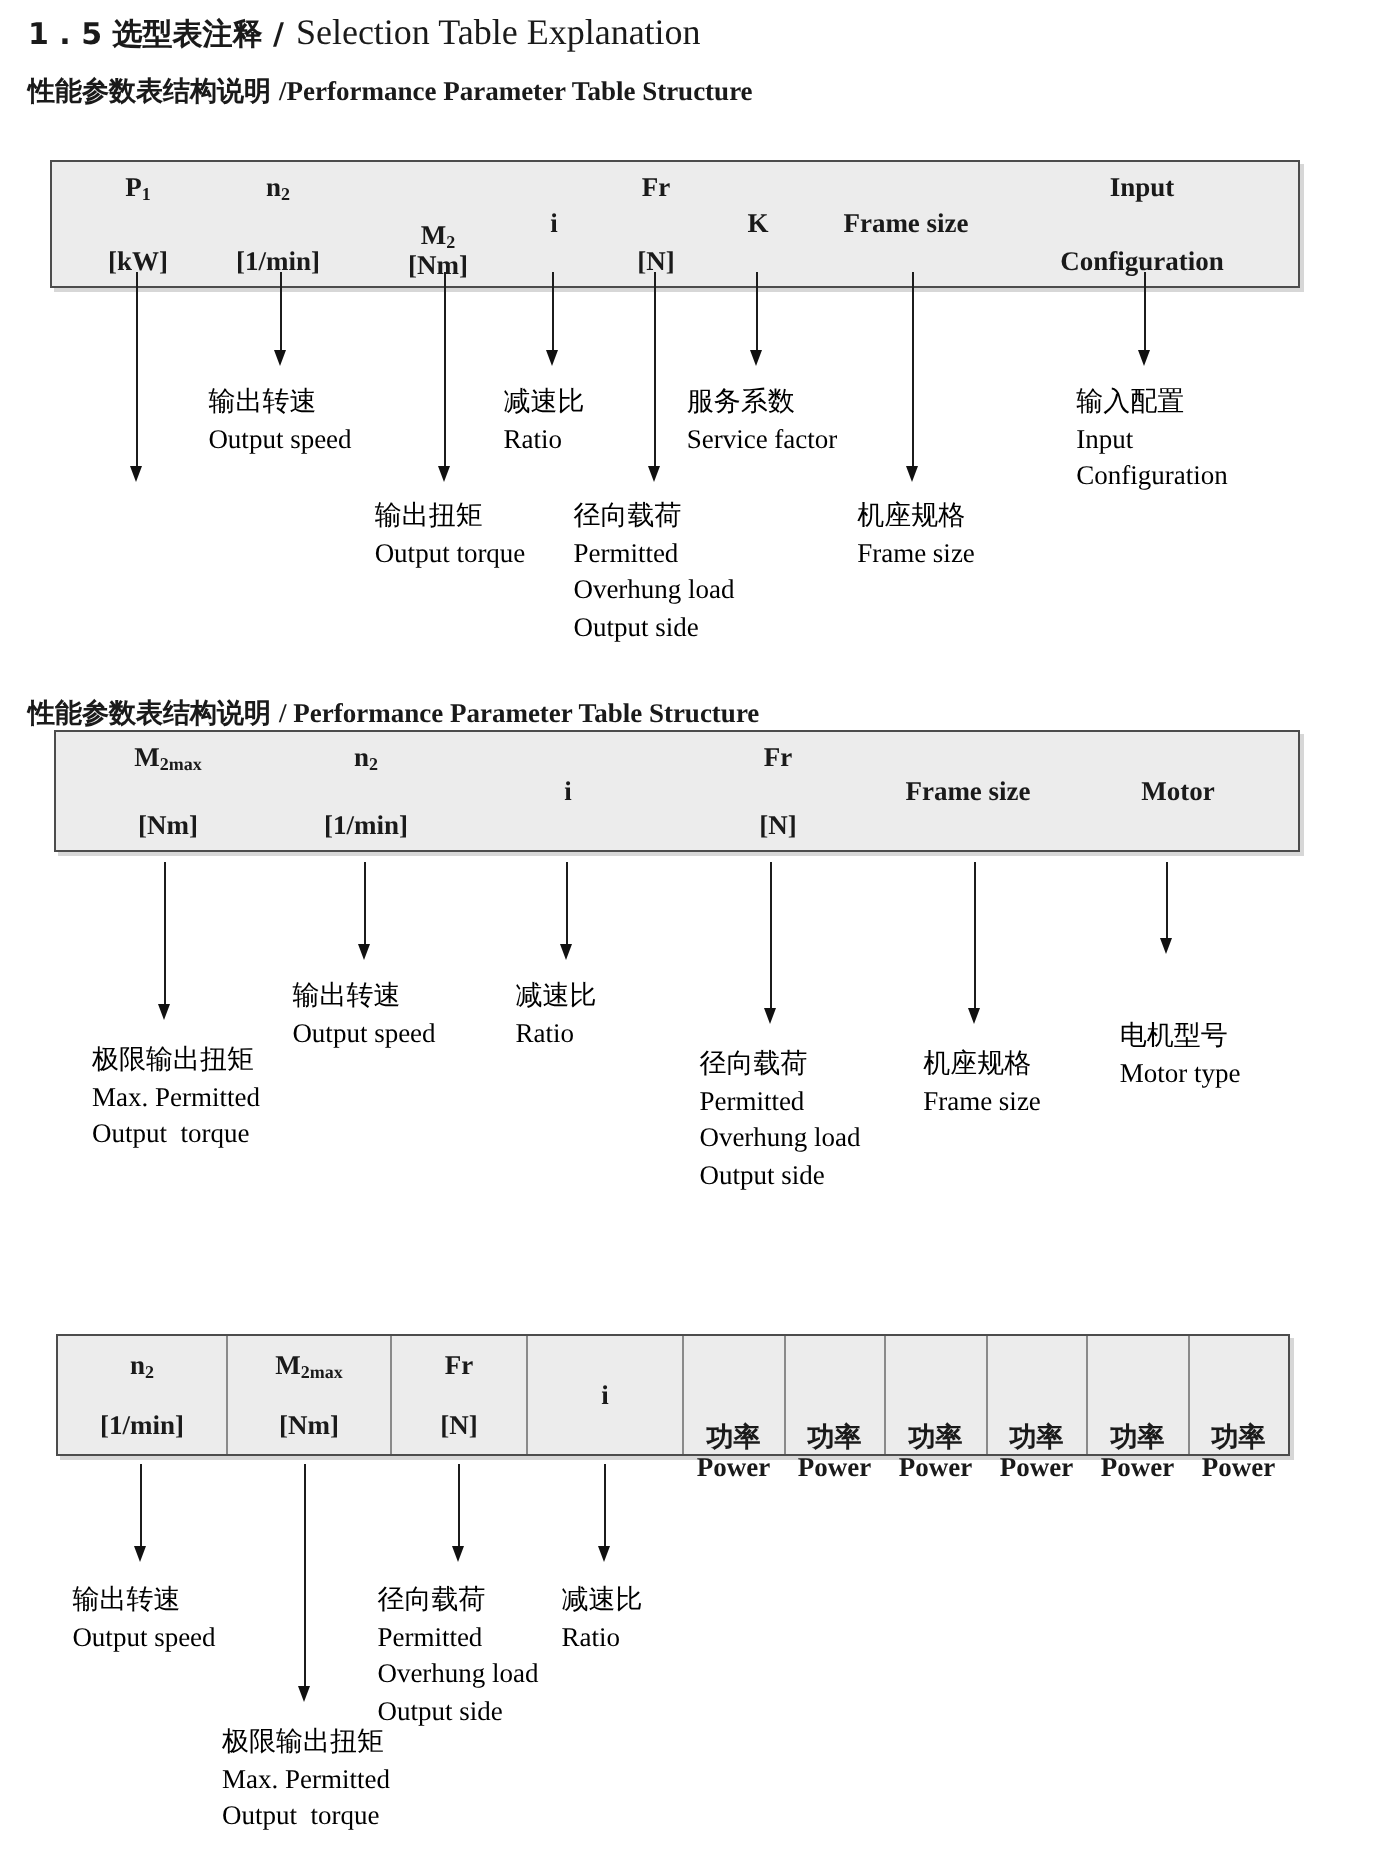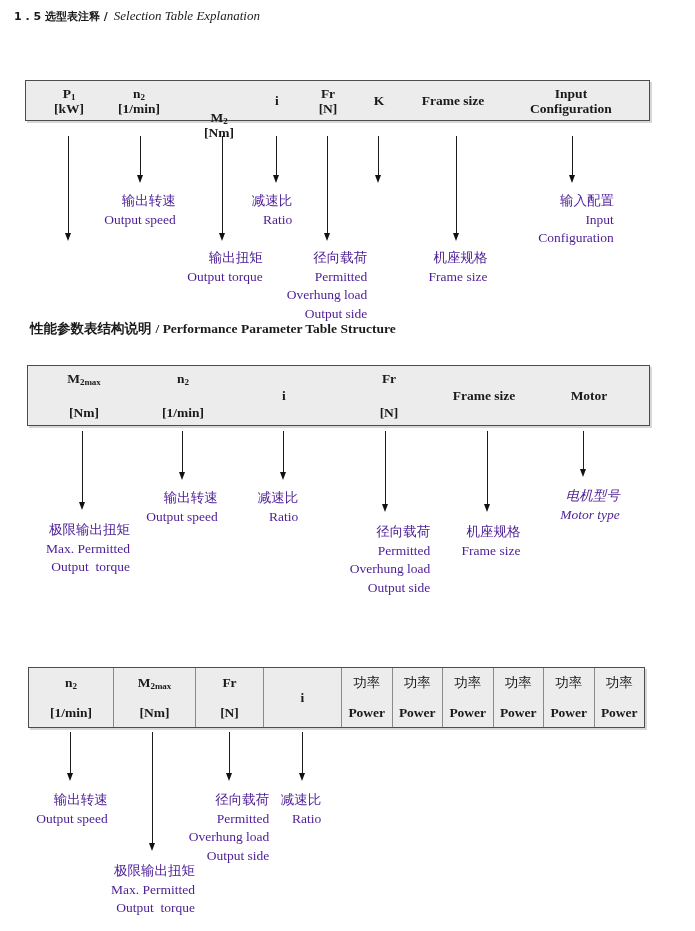--- a/index.html
+++ b/index.html
@@ -9,7 +9,7 @@
   }
   
   .h1{position:absolute;left:14px;top:6px;font-size:16px;white-space:nowrap;}
-  .h1 .zh{font-weight:bold;font-family:"DejaVu Sans","Liberation Sans",sans-serif;font-size:11px;}
+  .h1 .zh{font-weight:bold;font-family:"DejaVu Sans","Liberation Sans",sans-serif;font-size:15px;}
   .h1 .en{margin-left:6px;font-size:13px;font-style:italic;}
   .h2{position:absolute;left:14px;font-weight:bold;font-size:13.5px;white-space:nowrap;}
   .h2 .zh{font-family:"DejaVu Sans","Liberation Sans",sans-serif;}

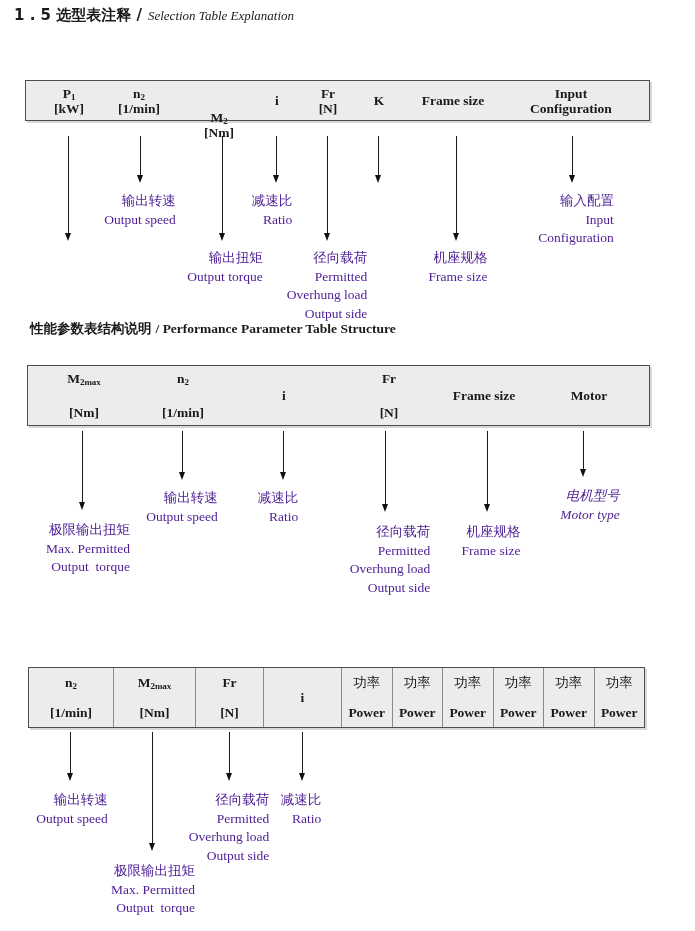--- a/index.html
+++ b/index.html
@@ -10,7 +10,7 @@
   
   .h1{position:absolute;left:14px;top:6px;font-size:16px;white-space:nowrap;}
   .h1 .zh{font-weight:bold;font-family:"DejaVu Sans","Liberation Sans",sans-serif;font-size:15px;}
-  .h1 .en{margin-left:6px;font-size:13px;font-style:italic;}
+  .h1 .en{margin-left:6px;font-size:18px;}
   .h2{position:absolute;left:14px;font-weight:bold;font-size:13.5px;white-space:nowrap;}
   .h2 .zh{font-family:"DejaVu Sans","Liberation Sans",sans-serif;}
   .h2 .en{margin-left:4px;font-family:"Liberation Serif","DejaVu Serif",serif;}

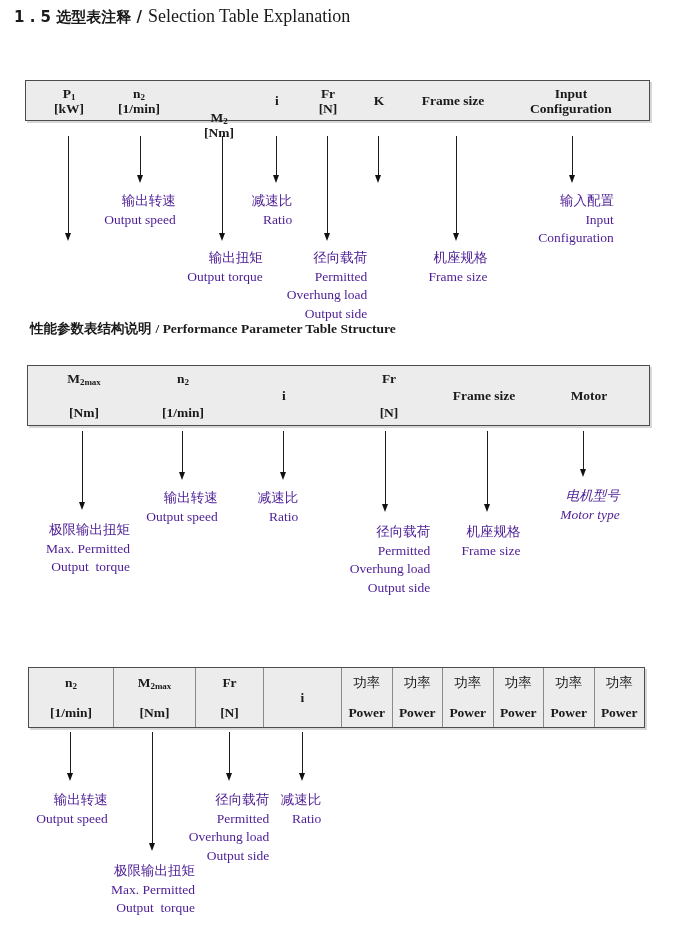--- a/index.html
+++ b/index.html
@@ -61,6 +61,9 @@
     <span class="zh">1 . 5 选型表注释 /</span><span class="en">Selection Table Explanation</span>
   </div>
 
+  <div class="h2" style="top:37px;">
+    <span class="zh">性能参数表结构说明</span><span class="en">/Performance Parameter Table Structure</span>
+  </div>
 
   <div class="tbox" style="left:25px;top:80px;width:625px;height:41px;">
     <div class="hcell2" style="left:43px;">

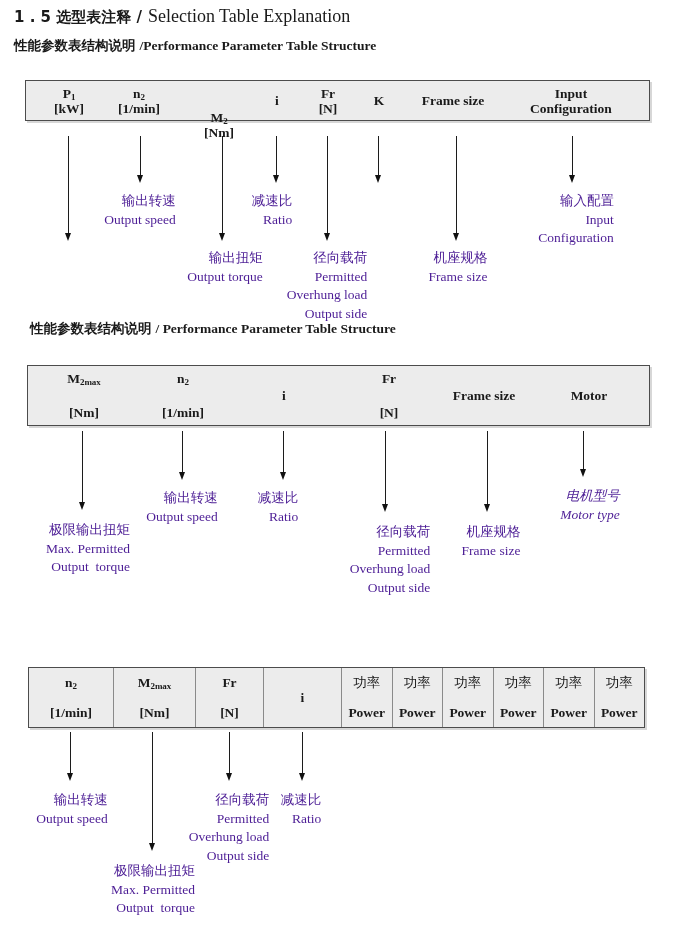--- a/index.html
+++ b/index.html
@@ -65,7 +65,7 @@
     <span class="zh">性能参数表结构说明</span><span class="en">/Performance Parameter Table Structure</span>
   </div>
 
-  <div class="tbox" style="left:25px;top:80px;width:625px;height:41px;">
+  <div class="tbox" style="left:25px;top:80px;width:625px;height:64px;">
     <div class="hcell2" style="left:43px;">
         <span><span>P</span><sub>1</sub></span>
         <span>[kW]</span>

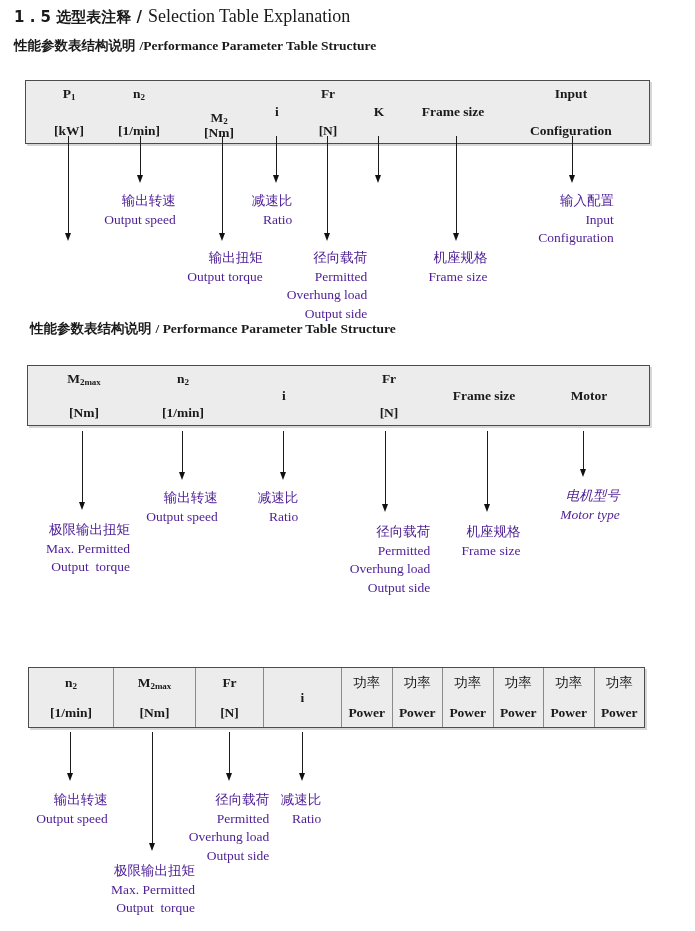--- a/index.html
+++ b/index.html
@@ -37,8 +37,8 @@
   }
   
   .lbl{
-    position:absolute;transform:translateX(-50%);text-align:right;
-    font-size:13.5px;line-height:18.5px;white-space:pre-wrap;color:#4c1d95;
+    position:absolute;transform:translateX(-50%);text-align:left;
+    font-size:13.5px;line-height:18.5px;white-space:pre-wrap;color:#000000;
   }
   
   .t3{display:flex;height:100%;box-sizing:border-box;}

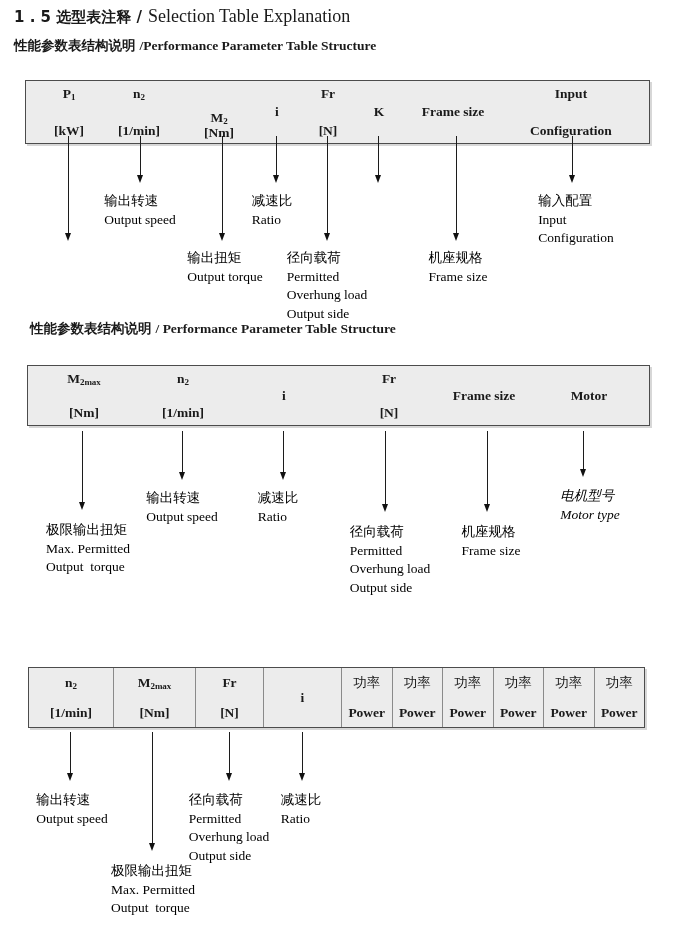--- a/index.html
+++ b/index.html
@@ -102,6 +102,7 @@
 
   <div class="lbl" style="left:140px;top:192px;">输出转速<br>Output speed</div>
   <div class="lbl" style="left:272px;top:192px;">减速比<br>Ratio</div>
+  <div class="lbl" style="left:381px;top:192px;">服务系数<br>Service factor</div>
   <div class="lbl" style="left:576px;top:192px;">输入配置<br>Input<br>Configuration</div>
   <div class="lbl" style="left:225px;top:249px;">输出扭矩<br>Output torque</div>
   <div class="lbl" style="left:327px;top:249px;">径向载荷<br>Permitted<br>Overhung load<br>Output side</div>

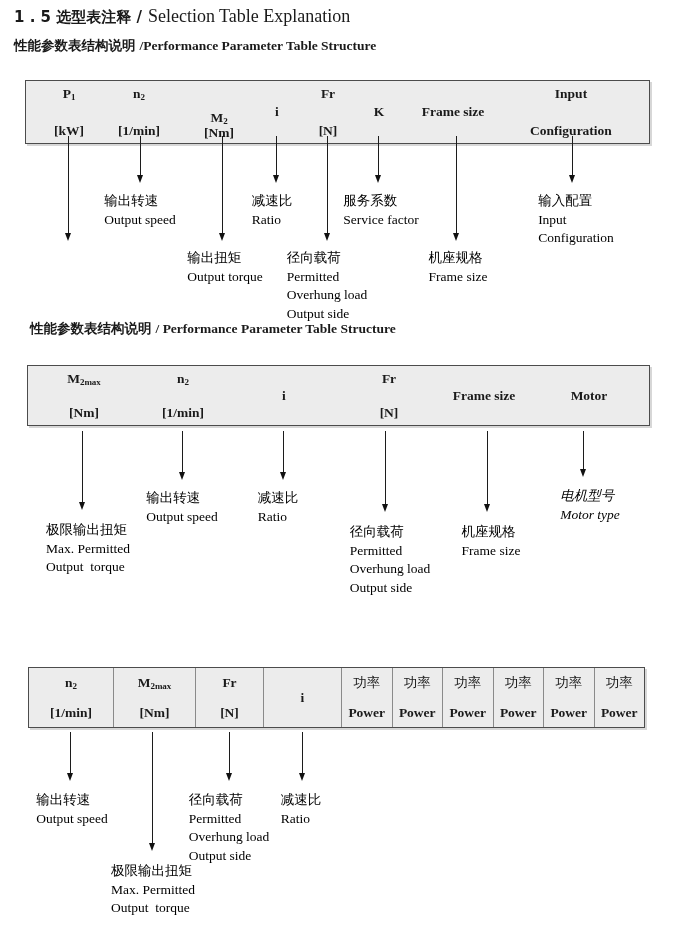--- a/index.html
+++ b/index.html
@@ -108,7 +108,7 @@
   <div class="lbl" style="left:327px;top:249px;">径向载荷<br>Permitted<br>Overhung load<br>Output side</div>
   <div class="lbl" style="left:458px;top:249px;">机座规格<br>Frame size</div>
 
-  <div class="h2" style="top:320px;margin-left:16px;">
+  <div class="h2" style="top:348px;">
     <span class="zh">性能参数表结构说明</span><span class="en">/ Performance Parameter Table Structure</span>
   </div>
 

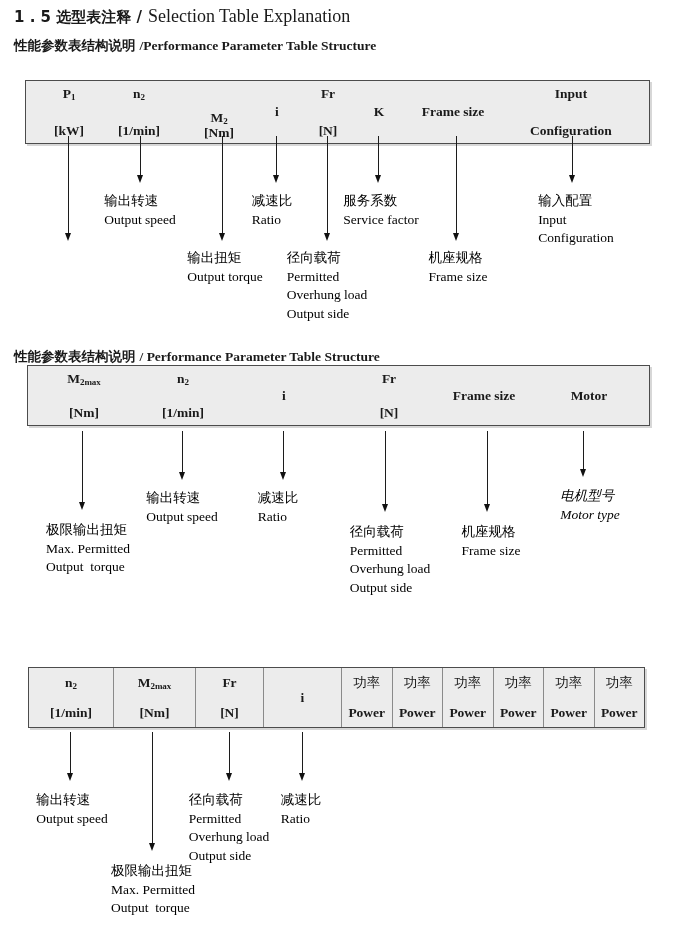--- a/index.html
+++ b/index.html
@@ -139,7 +139,7 @@
 
   <div class="lbl" style="left:182px;top:489px;">输出转速<br>Output speed</div>
   <div class="lbl" style="left:278px;top:489px;">减速比<br>Ratio</div>
-  <div class="lbl" style="left:590px;top:487px;font-style:italic;">电机型号<br>Motor type</div>
+  <div class="lbl" style="left:590px;top:509px;">电机型号<br>Motor type</div>
   <div class="lbl" style="left:88px;top:521px;">极限输出扭矩<br>Max. Permitted<br>Output  torque</div>
   <div class="lbl" style="left:390px;top:523px;">径向载荷<br>Permitted<br>Overhung load<br>Output side</div>
   <div class="lbl" style="left:491px;top:523px;">机座规格<br>Frame size</div>

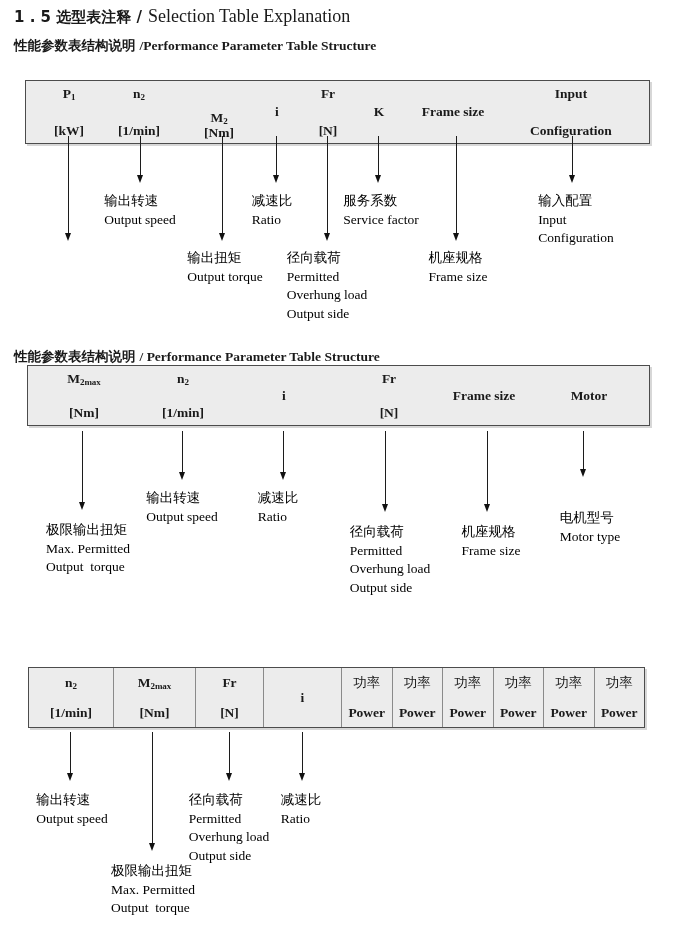--- a/index.html
+++ b/index.html
@@ -50,7 +50,7 @@
   .t3col:last-child{border-right:none;}
   .t3col.center{justify-content:center;}
   .pw{flex:1;}
-  .pw .zh-cell{font-weight:400;}
+  .pw .zh-cell{font-weight:700;margin-top:36px;}
 </style>
 </head>
 <body>

